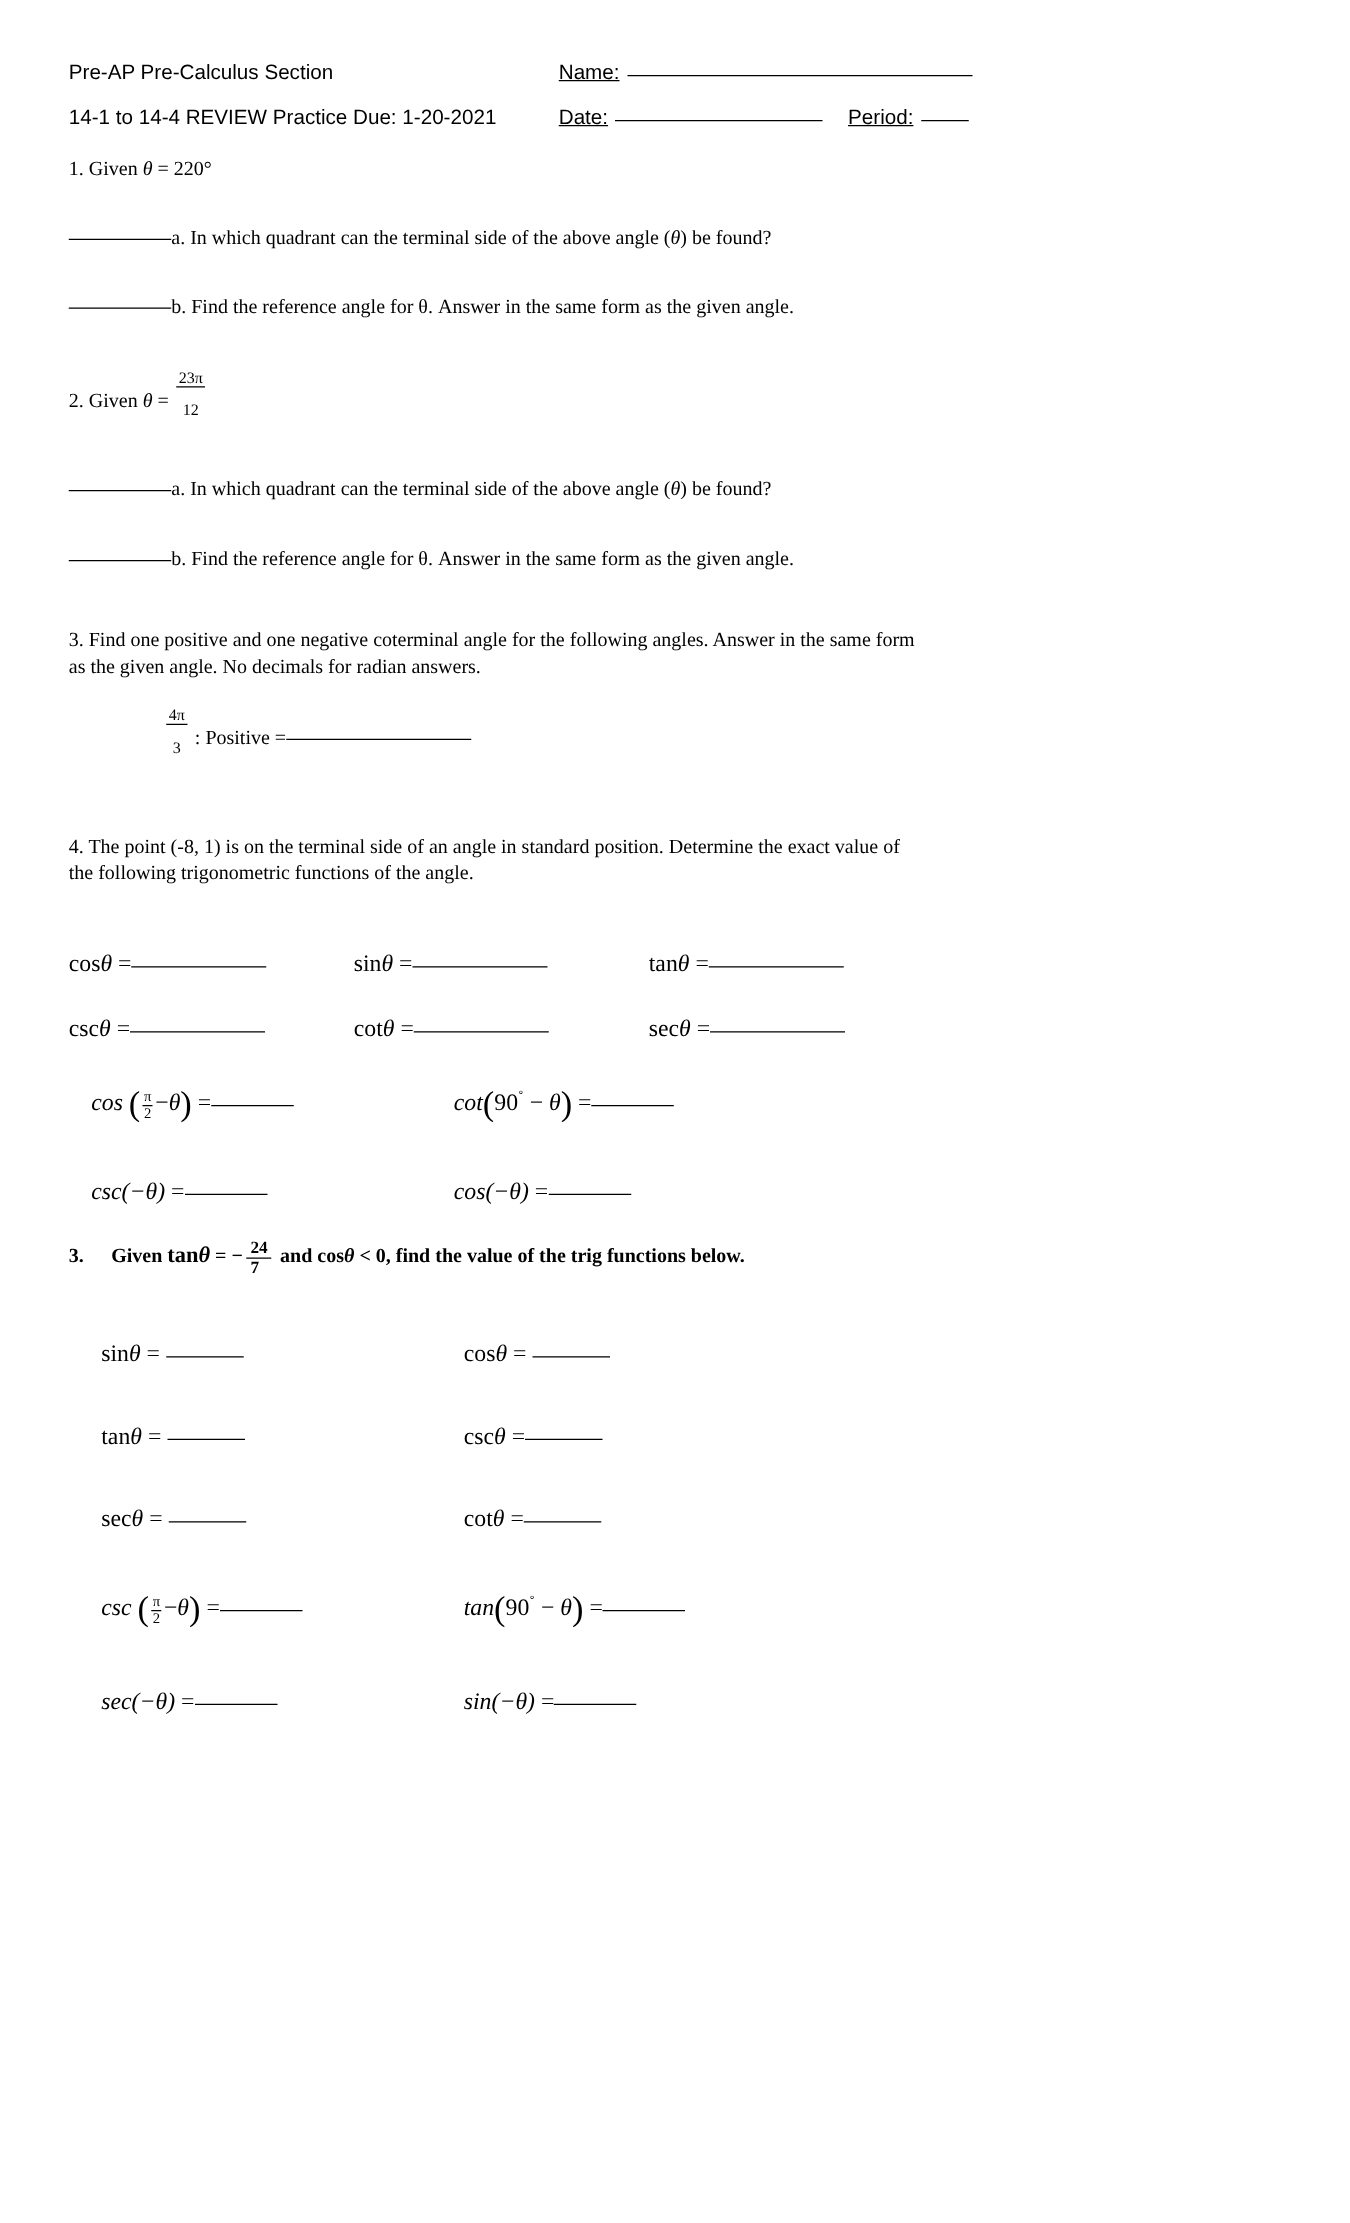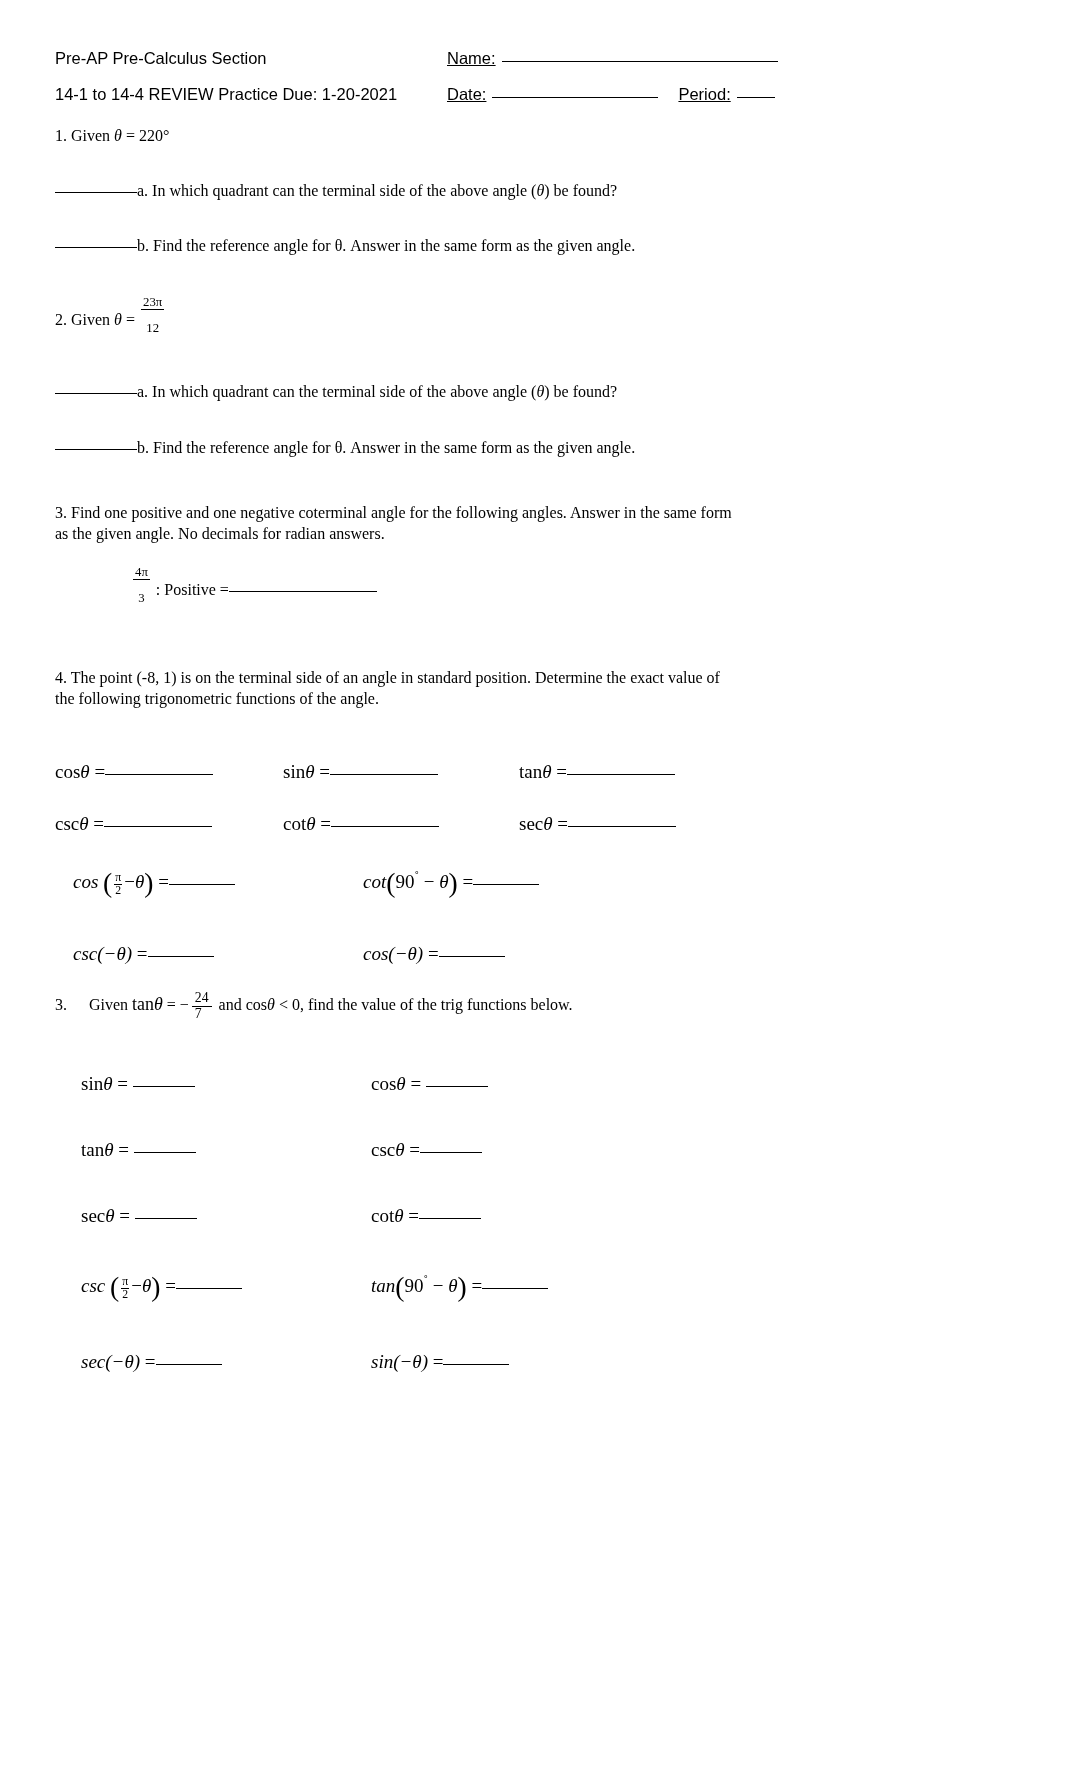--- a/index.html
+++ b/index.html
@@ -298,7 +298,7 @@
     </div>
   </div>
 
-  <div class="q" style="margin-top:26px;">
+  <div class="q" style="margin-top:26px;font-weight:bold;">
     <span>3.</span>
     <span style="display:inline-block;width:14px;"></span>
     <span>Given</span>

